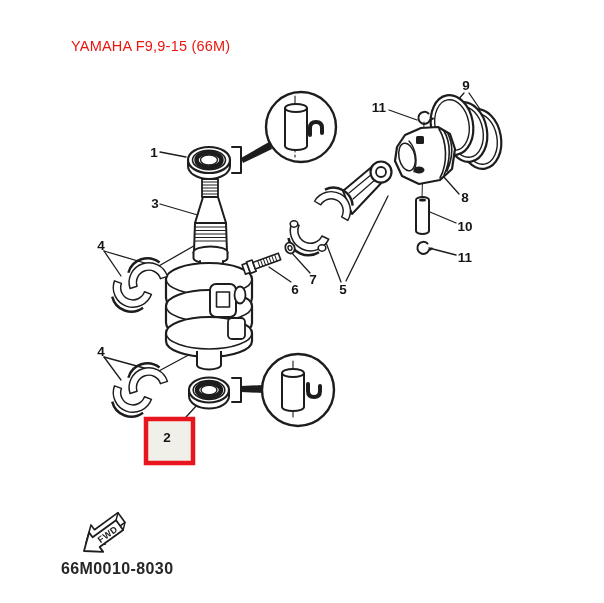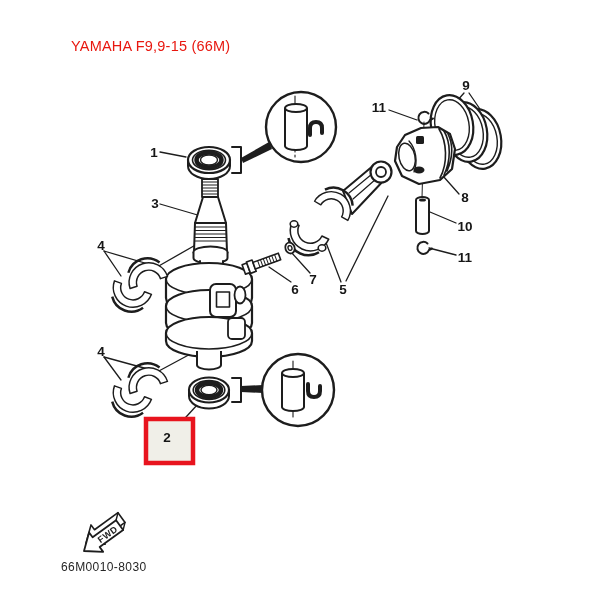--- a/index.html
+++ b/index.html
@@ -7,7 +7,7 @@
          font-family:"Liberation Sans",sans-serif;}
   .title{position:absolute;left:71px;top:38px;font-size:14.5px;letter-spacing:.2px;
          color:#e8170f;white-space:nowrap;}
-  .code{position:absolute;left:61px;top:560px;font-size:12px;font-weight:normal;
+  .code{position:absolute;left:61px;top:560px;font-size:16px;font-weight:bold;
         letter-spacing:.4px;color:#262626;}
   svg{position:absolute;left:0;top:0;}
   svg *{vector-effect:none;}

